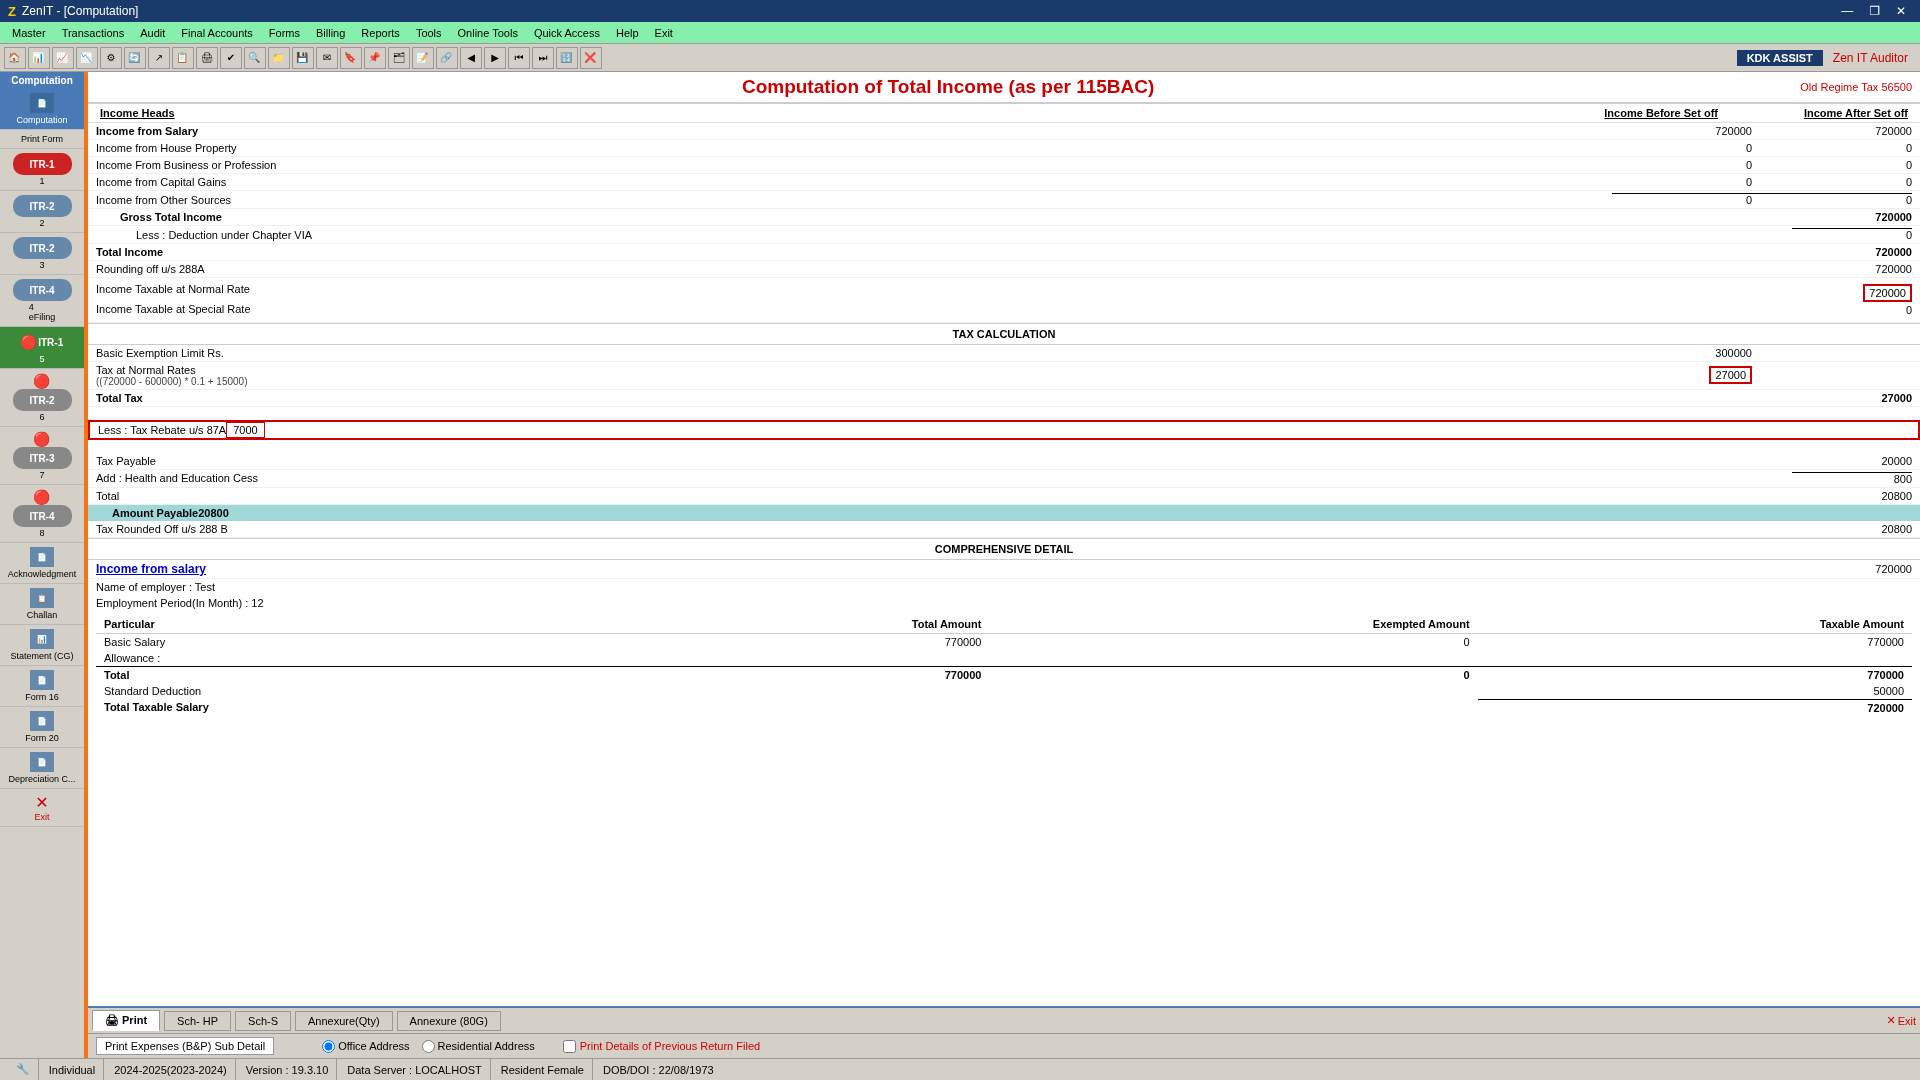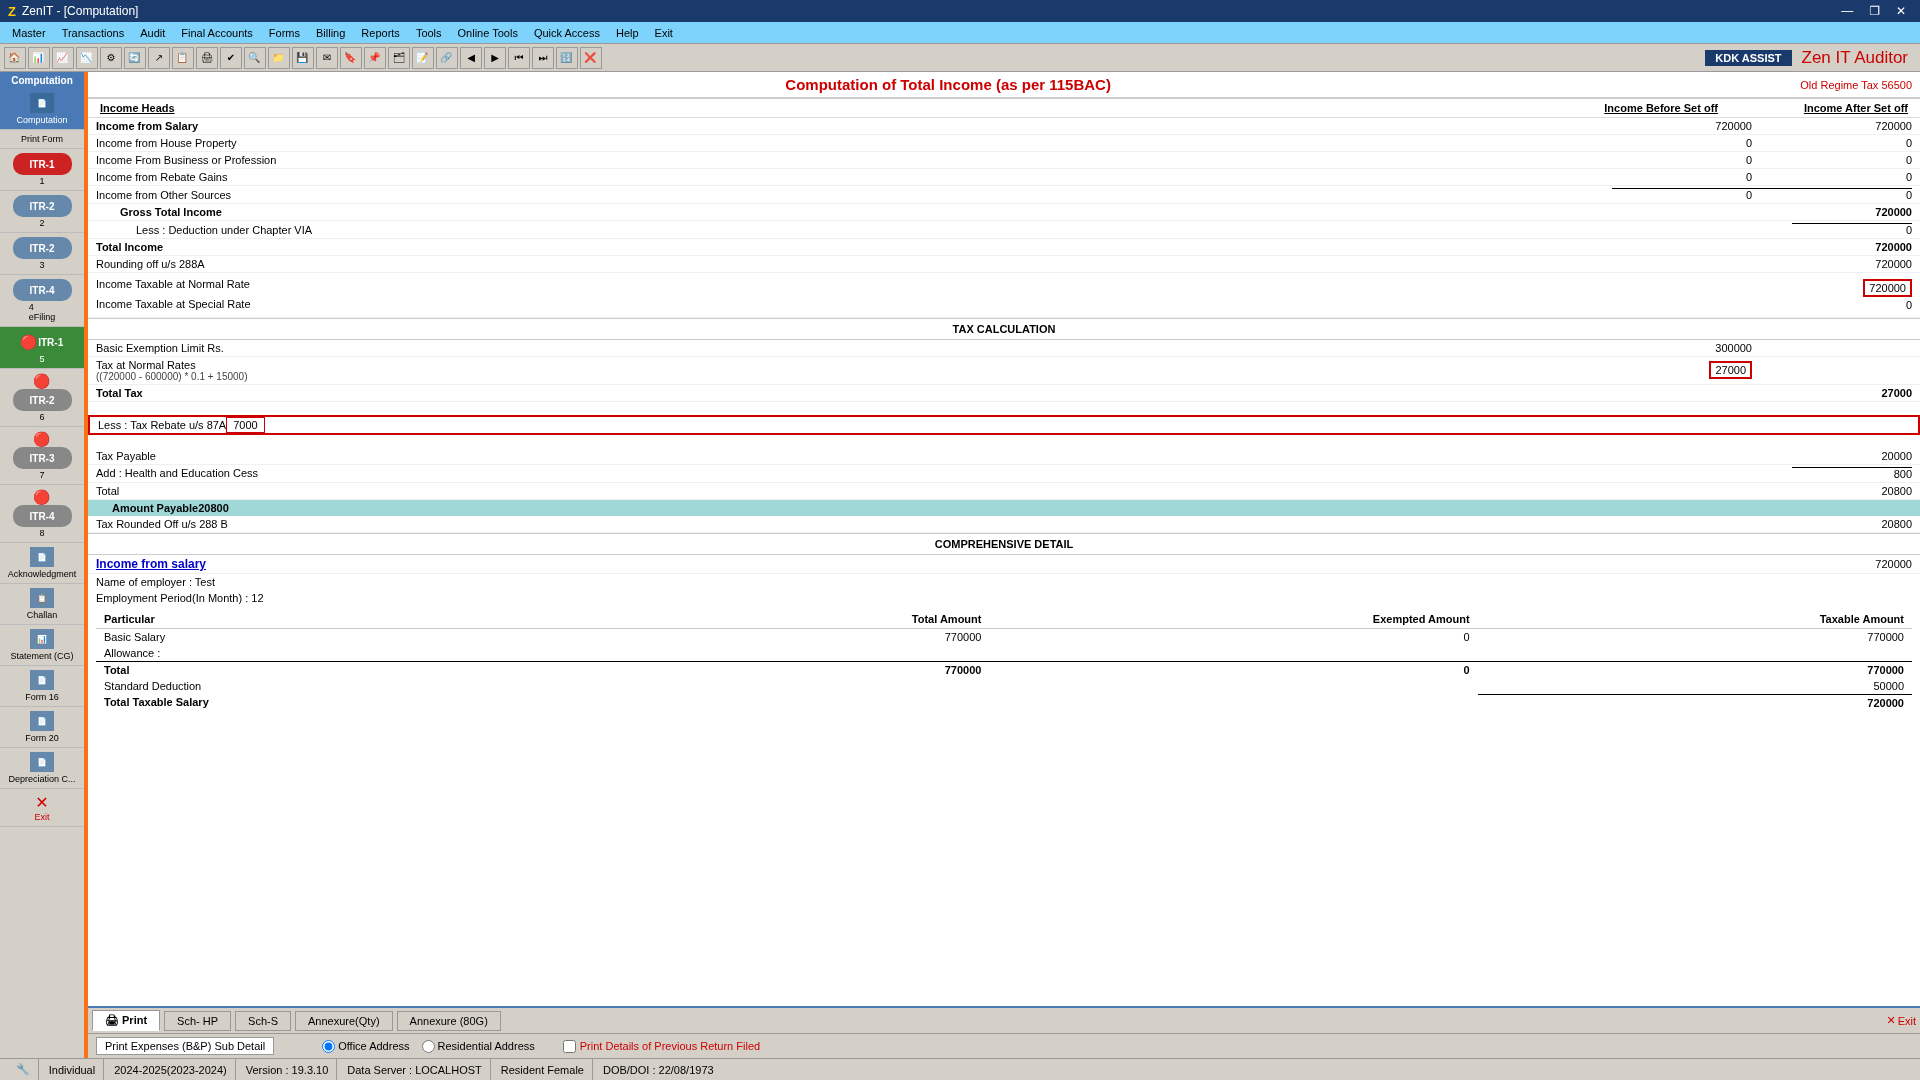--- a/index.html
+++ b/index.html
@@ -12,7 +12,7 @@
     .title-btn { color: white; font-size: 12px; cursor: pointer; padding: 0 6px; }
 
     
-    .menu-bar { background: #7dd3fc; height: 22px; display: flex; align-items: center; padding: 0 4px; border-bottom: 1px solid #999; font-size: 11px; }
+    .menu-bar { background: #86efac; height: 22px; display: flex; align-items: center; padding: 0 4px; border-bottom: 1px solid #999; font-size: 11px; }
     .menu-item { padding: 2px 8px; cursor: pointer; }
 
     

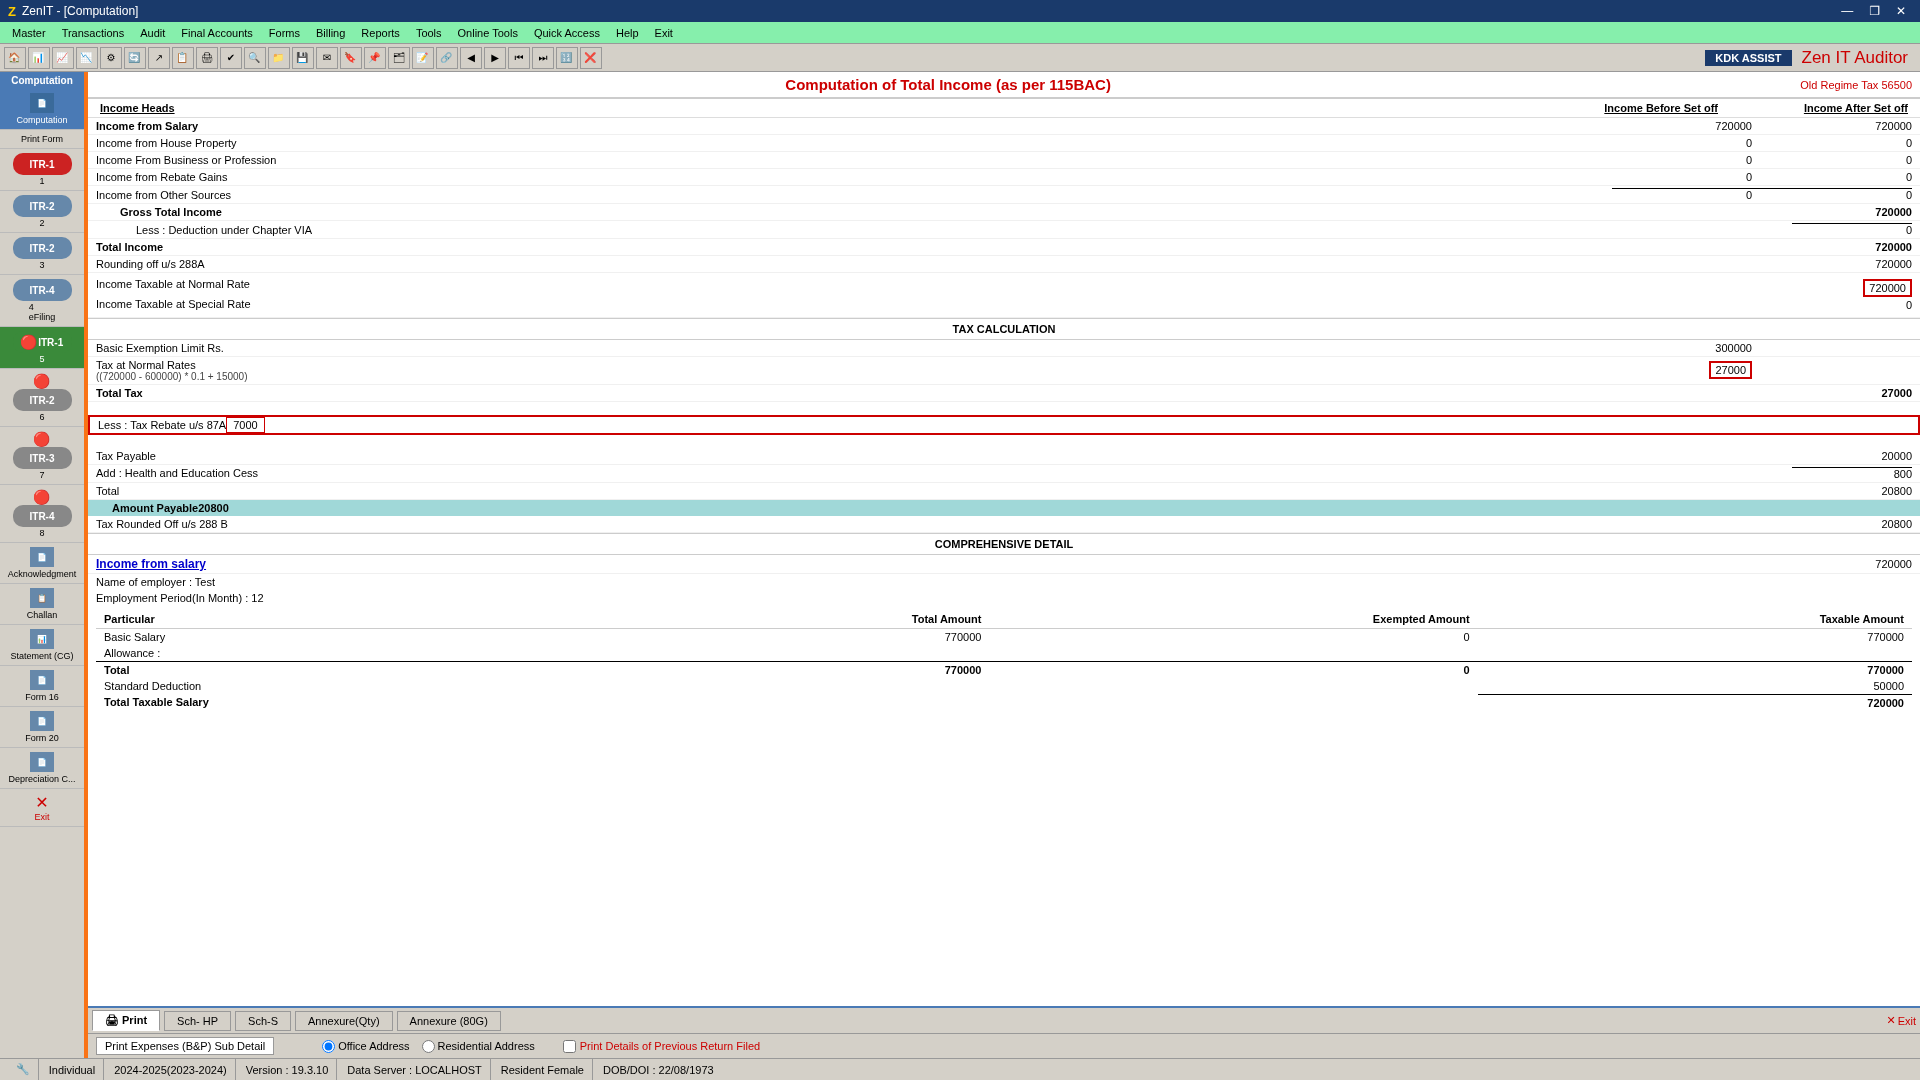--- a/index.html
+++ b/index.html
@@ -19,7 +19,7 @@
     .toolbar { background: #d4d0c8; height: 28px; display: flex; align-items: center; padding: 2px 4px; border-bottom: 1px solid #999; gap: 2px; }
     .toolbar-btn { width: 22px; height: 22px; background: #d4d0c8; border: 1px solid #999; display: flex; align-items: center; justify-content: center; cursor: pointer; font-size: 10px; }
     .kdk-assist { background: #1a3a6b; color: white; padding: 2px 10px; font-size: 11px; font-weight: bold; margin-left: auto; cursor: pointer; }
-    .zen-it-auditor { color: #cc0000; font-size: 17px; padding: 2px 8px; }
+    .zen-it-auditor { color: #cc0000; font-size: 12px; padding: 2px 8px; }
 
     
     .main-layout { display: flex; height: calc(1080px - 22px - 22px - 28px - 22px); }

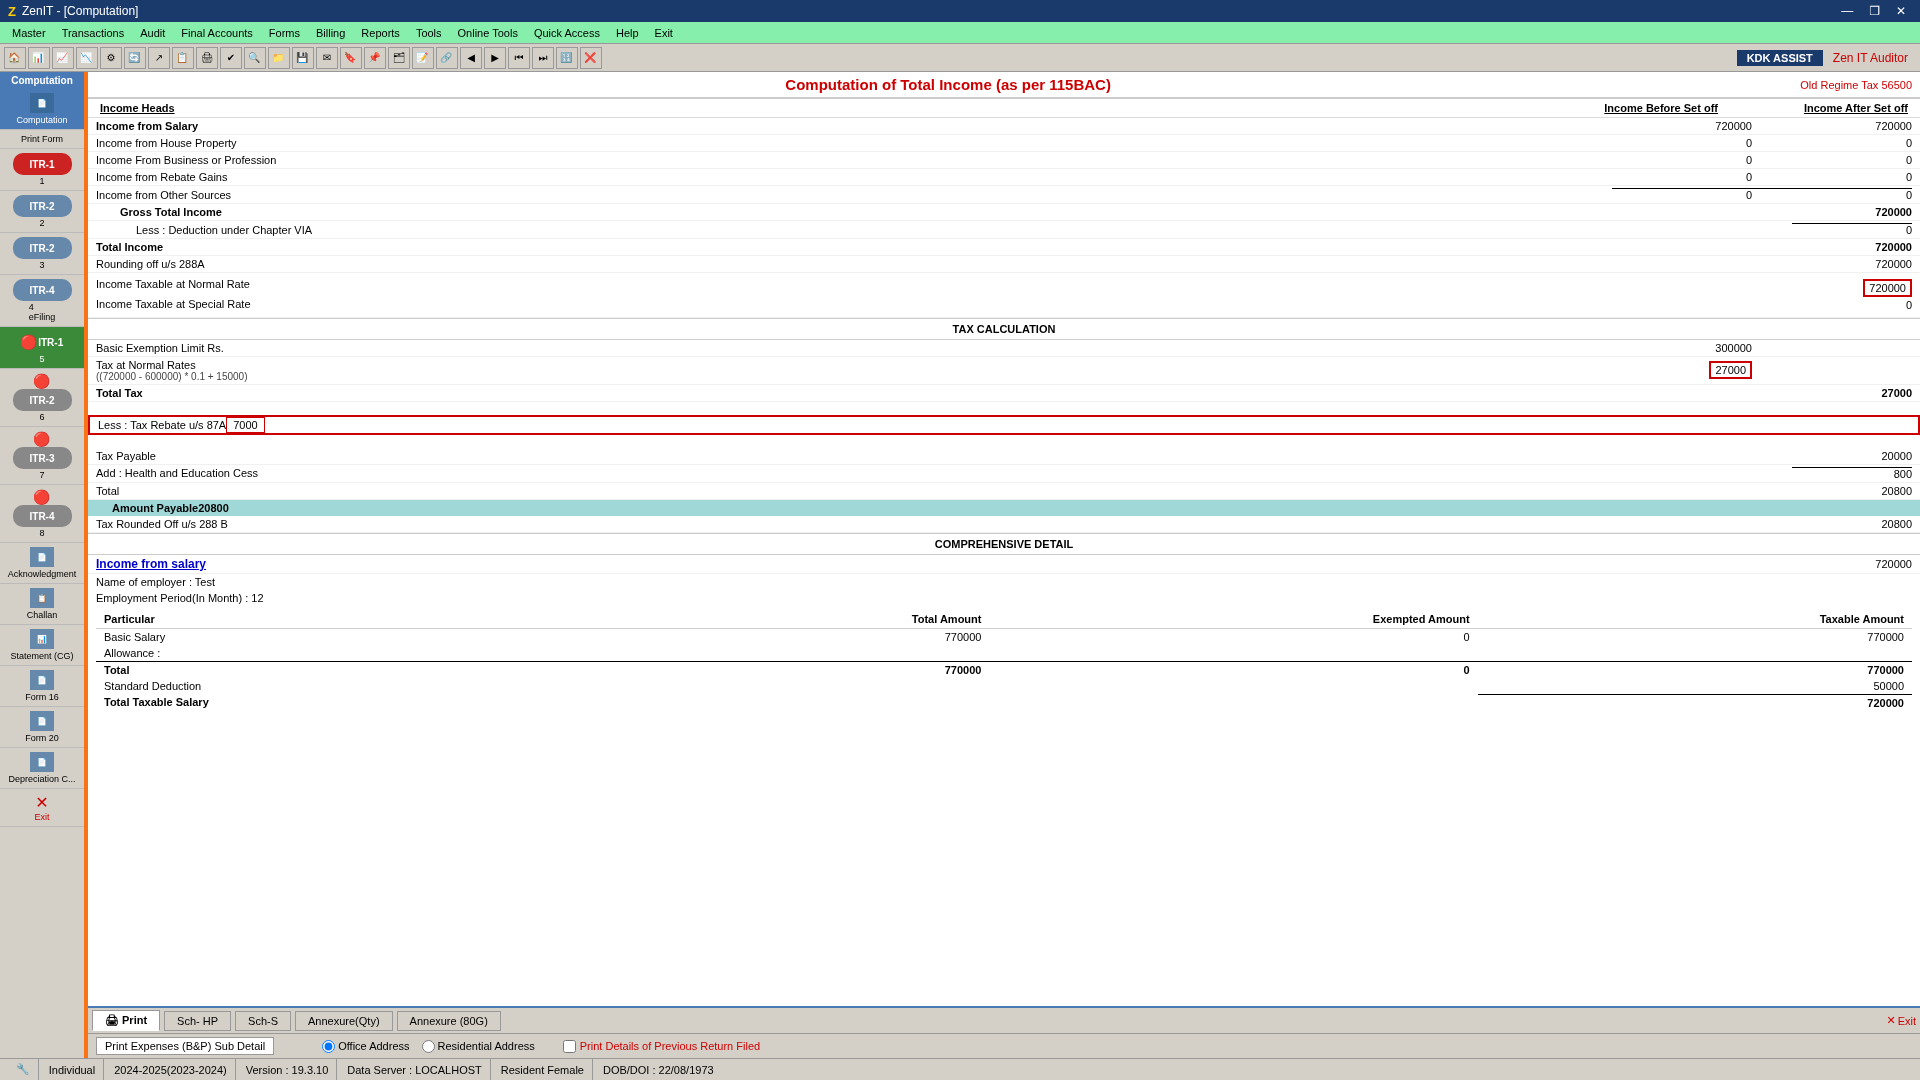--- a/index.html
+++ b/index.html
@@ -228,7 +228,7 @@
   <div class="content-area">
 
     <div class="content-header" style="border-bottom:2px solid #ccc; padding:4px 8px;">
-      <div style="color:#cc0000; font-size:15px; font-weight:bold; text-align:center; flex:1;">Computation of Total Income (as per 115BAC)</div>
+      <div style="color:#cc0000; font-size:19px; font-weight:bold; text-align:center; flex:1;">Computation of Total Income (as per 115BAC)</div>
       <div style="color:#cc0000; font-size:11px;">Old Regime Tax 56500</div>
     </div>
 

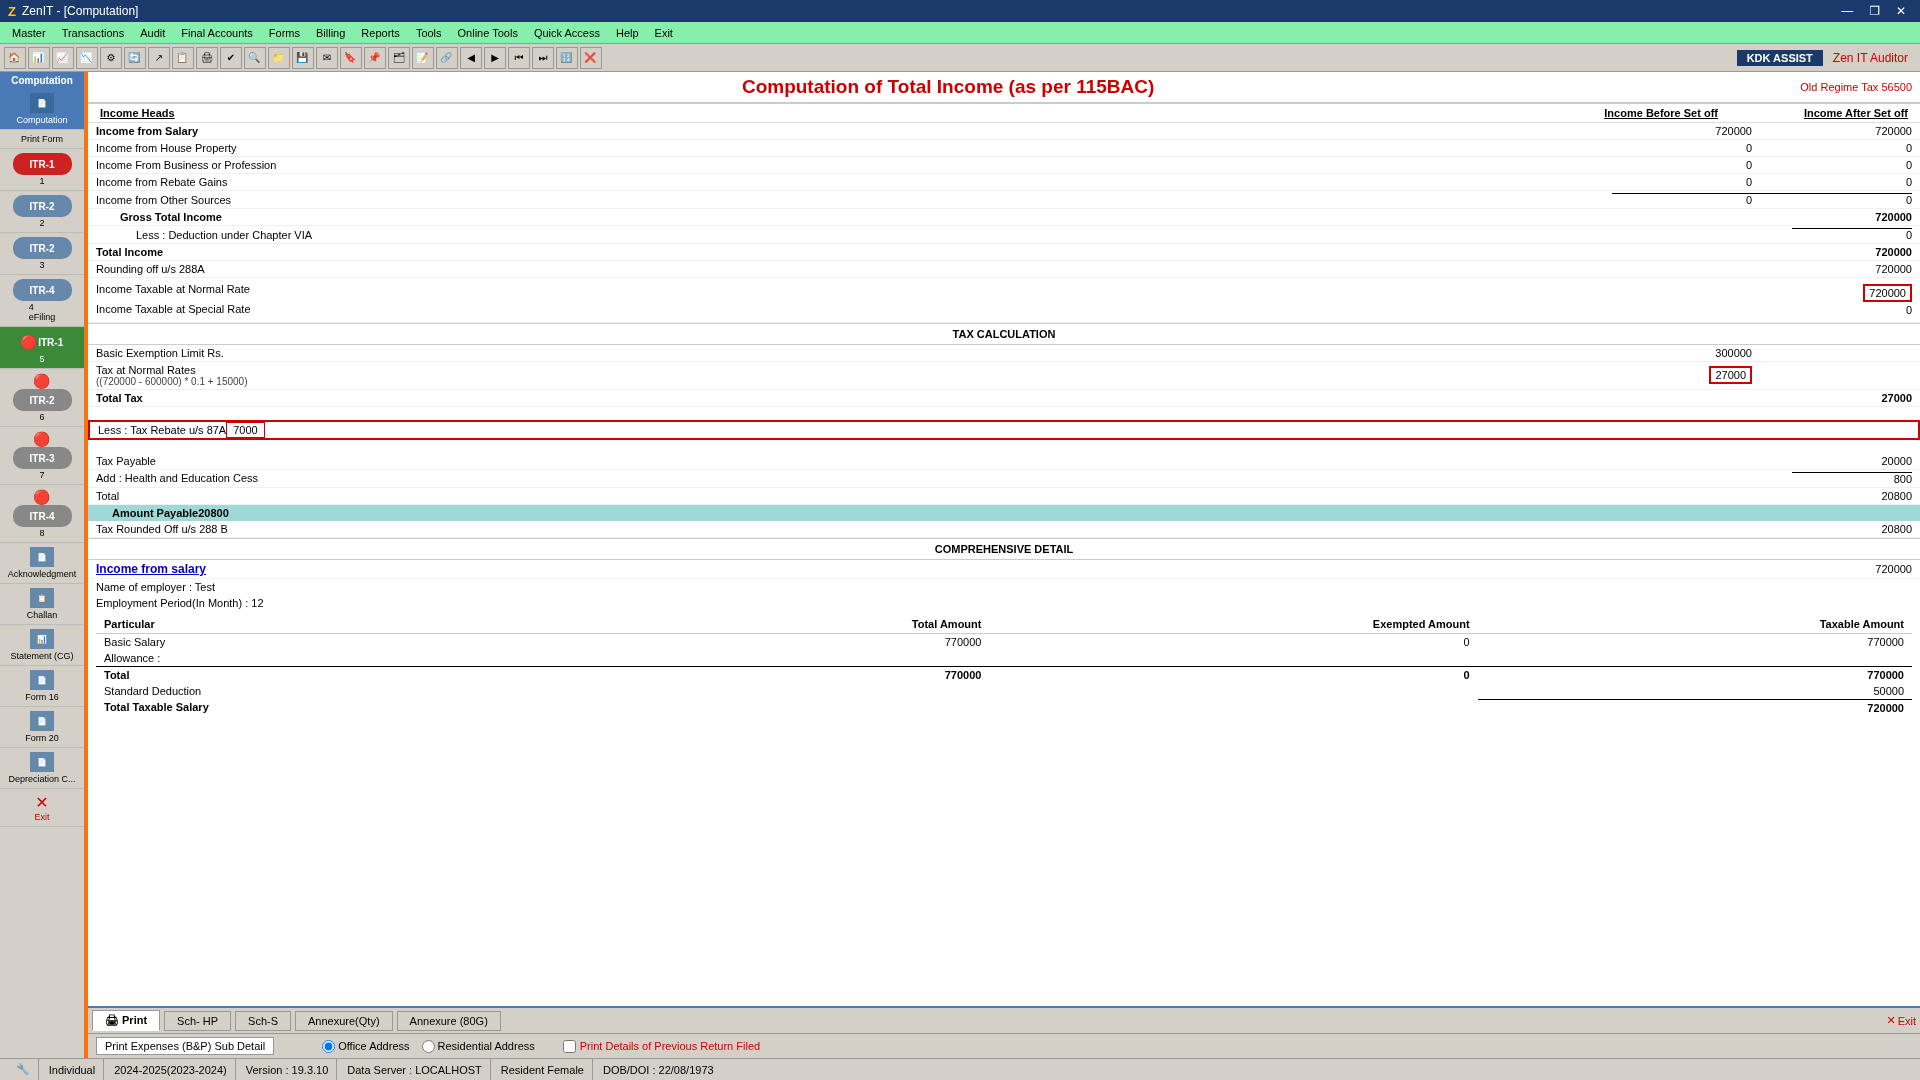--- a/index.html
+++ b/index.html
@@ -258,7 +258,7 @@
         <div class="val2">0</div>
       </div>
       <div class="data-row">
-        <div class="label">Income from Rebate Gains</div>
+        <div class="label">Income from Capital Gains</div>
         <div class="val1">0</div>
         <div class="val2">0</div>
       </div>

